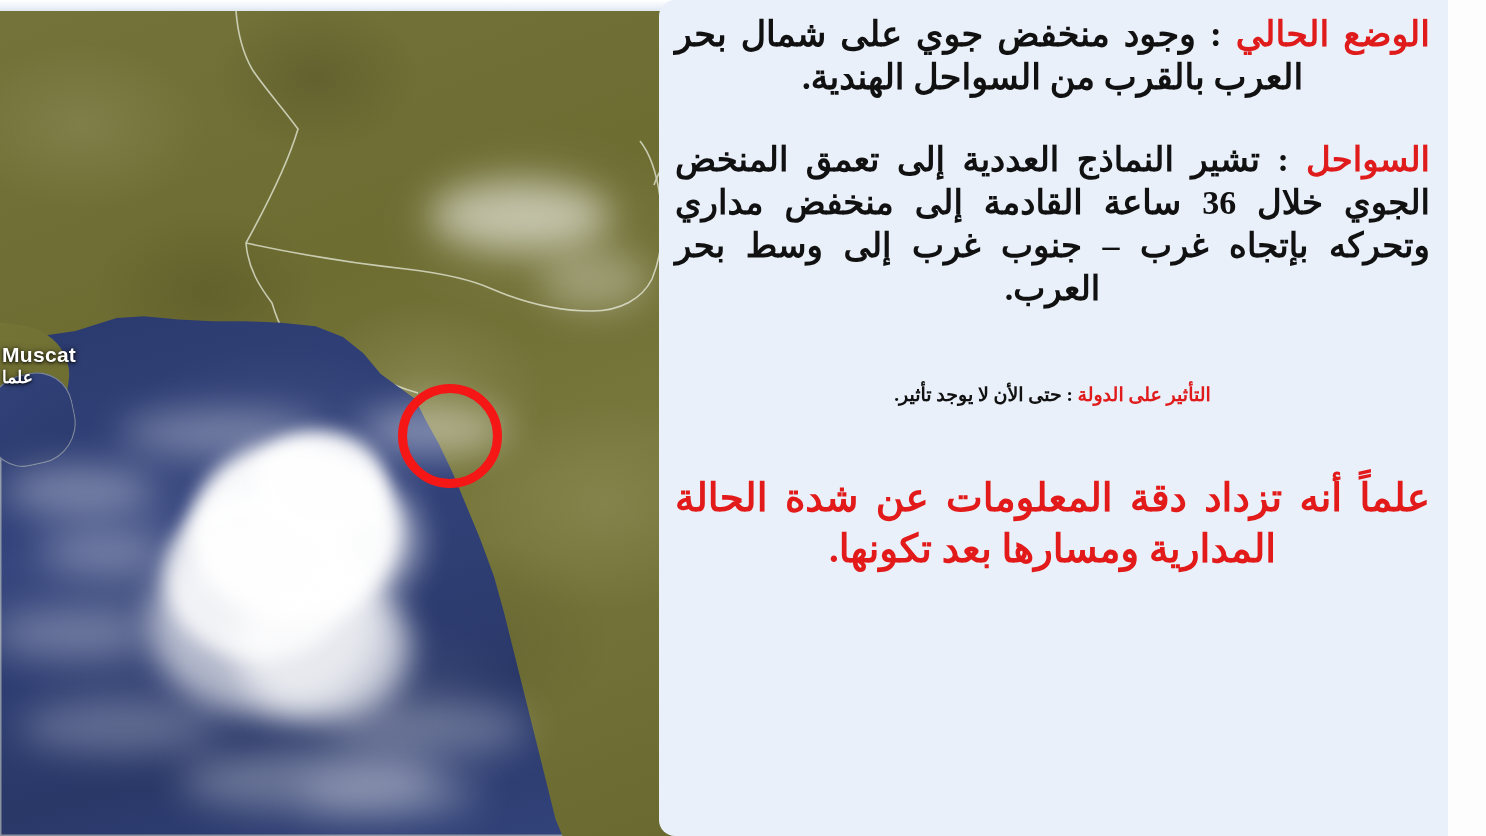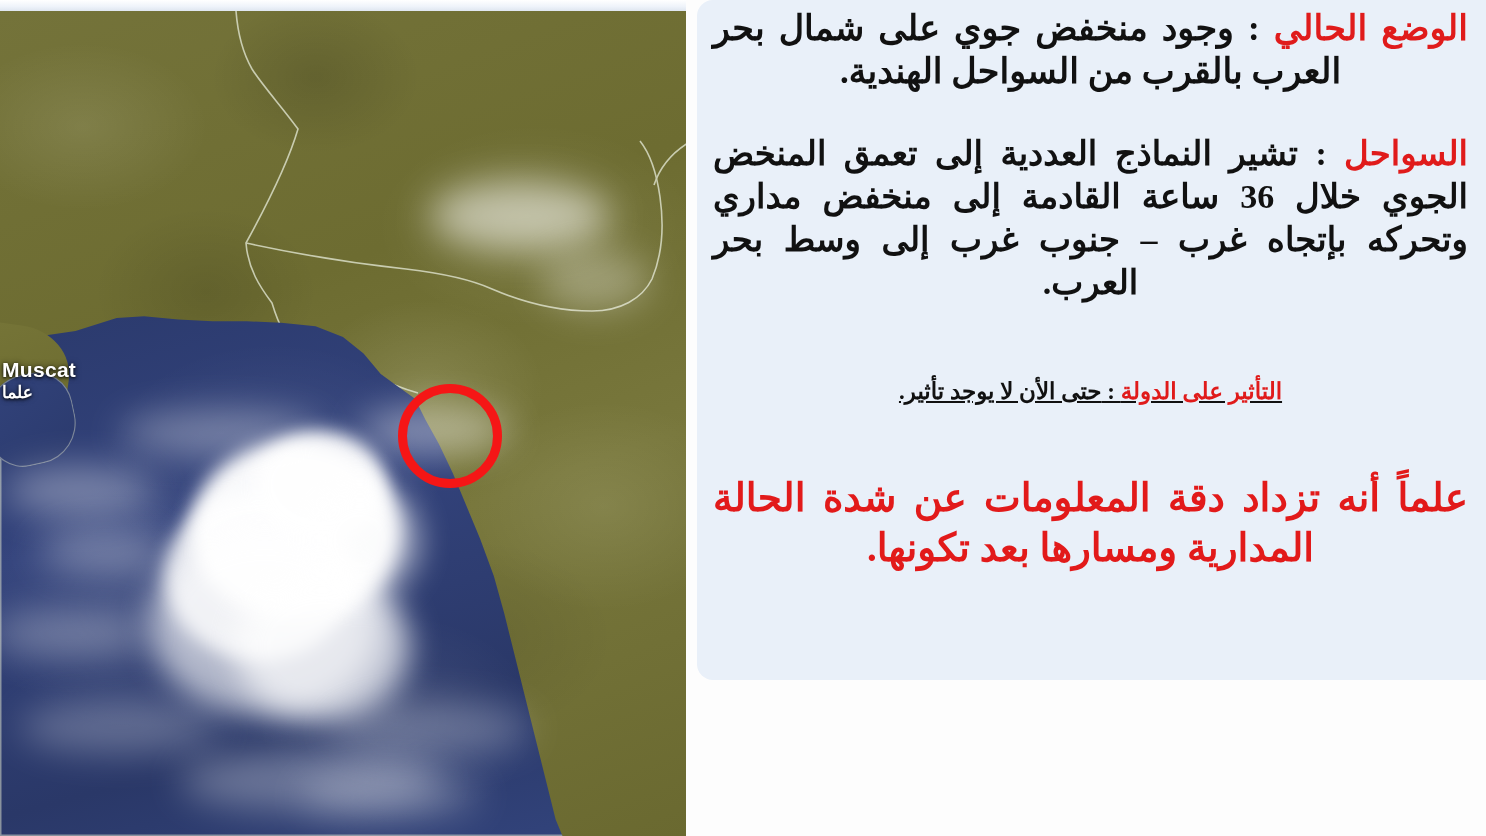--- a/index.html
+++ b/index.html
@@ -110,12 +110,12 @@
 
   
   .text-panel{
-    position:absolute;left:697px;top:0;width:789px;height:680px;
+    position:absolute;left:659px;top:0;width:789px;height:836px;
     background:#e9f0f9;
     border-radius:16px 0 0 16px;
     direction:rtl;
     box-sizing:border-box;
-    padding:8px 14px 10px 12px;
+    padding:14px 14px 10px 12px;
     overflow:hidden;
   }
   .para{

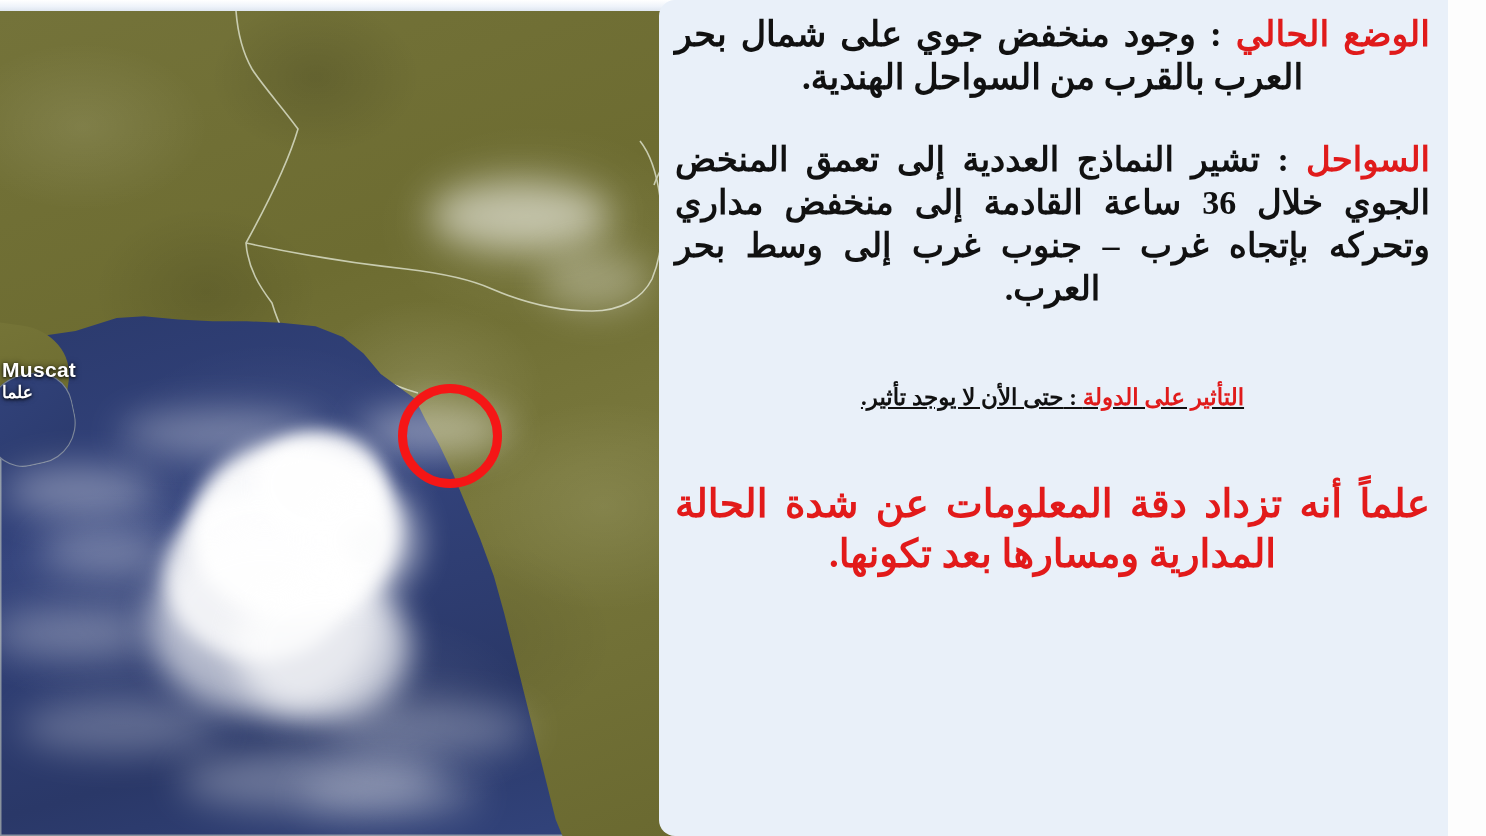--- a/index.html
+++ b/index.html
@@ -96,7 +96,6 @@
     position:absolute;left:2px;top:332px;color:#ffffff;
     text-shadow:0 1px 3px rgba(0,0,0,.85),0 0 6px rgba(0,0,0,.6);
     line-height:1.12;
-    margin-top:15px;
   }
   .city-label .en{font-size:21px;font-weight:700;letter-spacing:.3px;}
   .city-label .ar{font-size:17px;font-weight:700;margin-top:1px;}

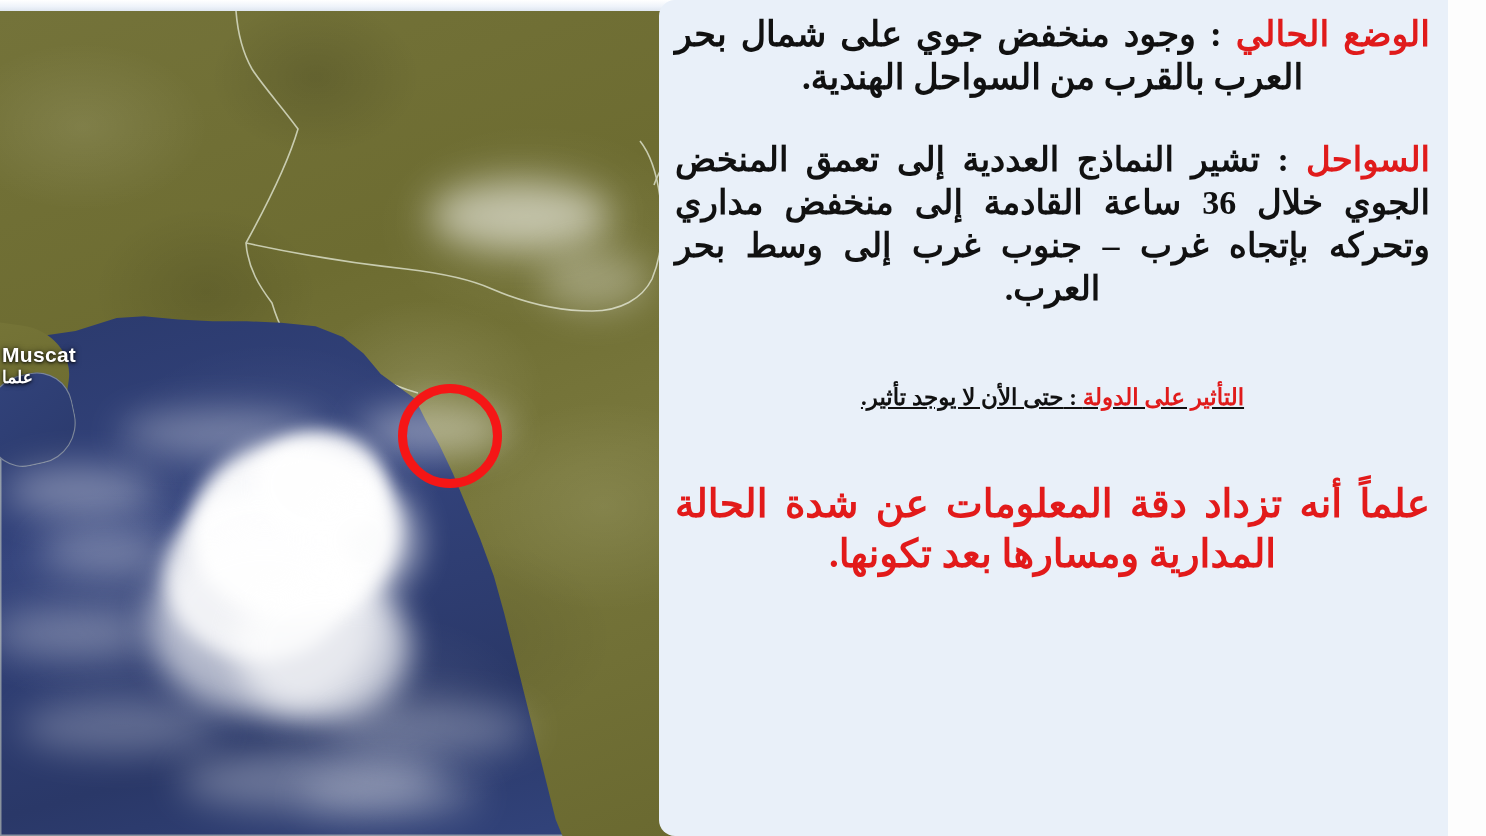--- a/index.html
+++ b/index.html
@@ -126,7 +126,7 @@
   }
   .p1{font-size:35px;line-height:1.22;margin:0 4px 0 4px;}
   .p2{font-size:34px;line-height:1.26;margin:40px 4px 0 4px;}
-  .p3{font-size:23px;line-height:1.3;margin:72px 4px 0 4px;text-align-last:center;text-decoration:underline;}
+  .p3{font-size:19px;line-height:1.3;margin:72px 4px 0 4px;text-align-last:center;}
   .p4{font-size:39px;line-height:1.3;margin:66px 4px 0 4px;color:#e21a1a;}
   .lbl-red{color:#e01b1b;}
   .lbl-red-sm{color:#e01b1b;}

